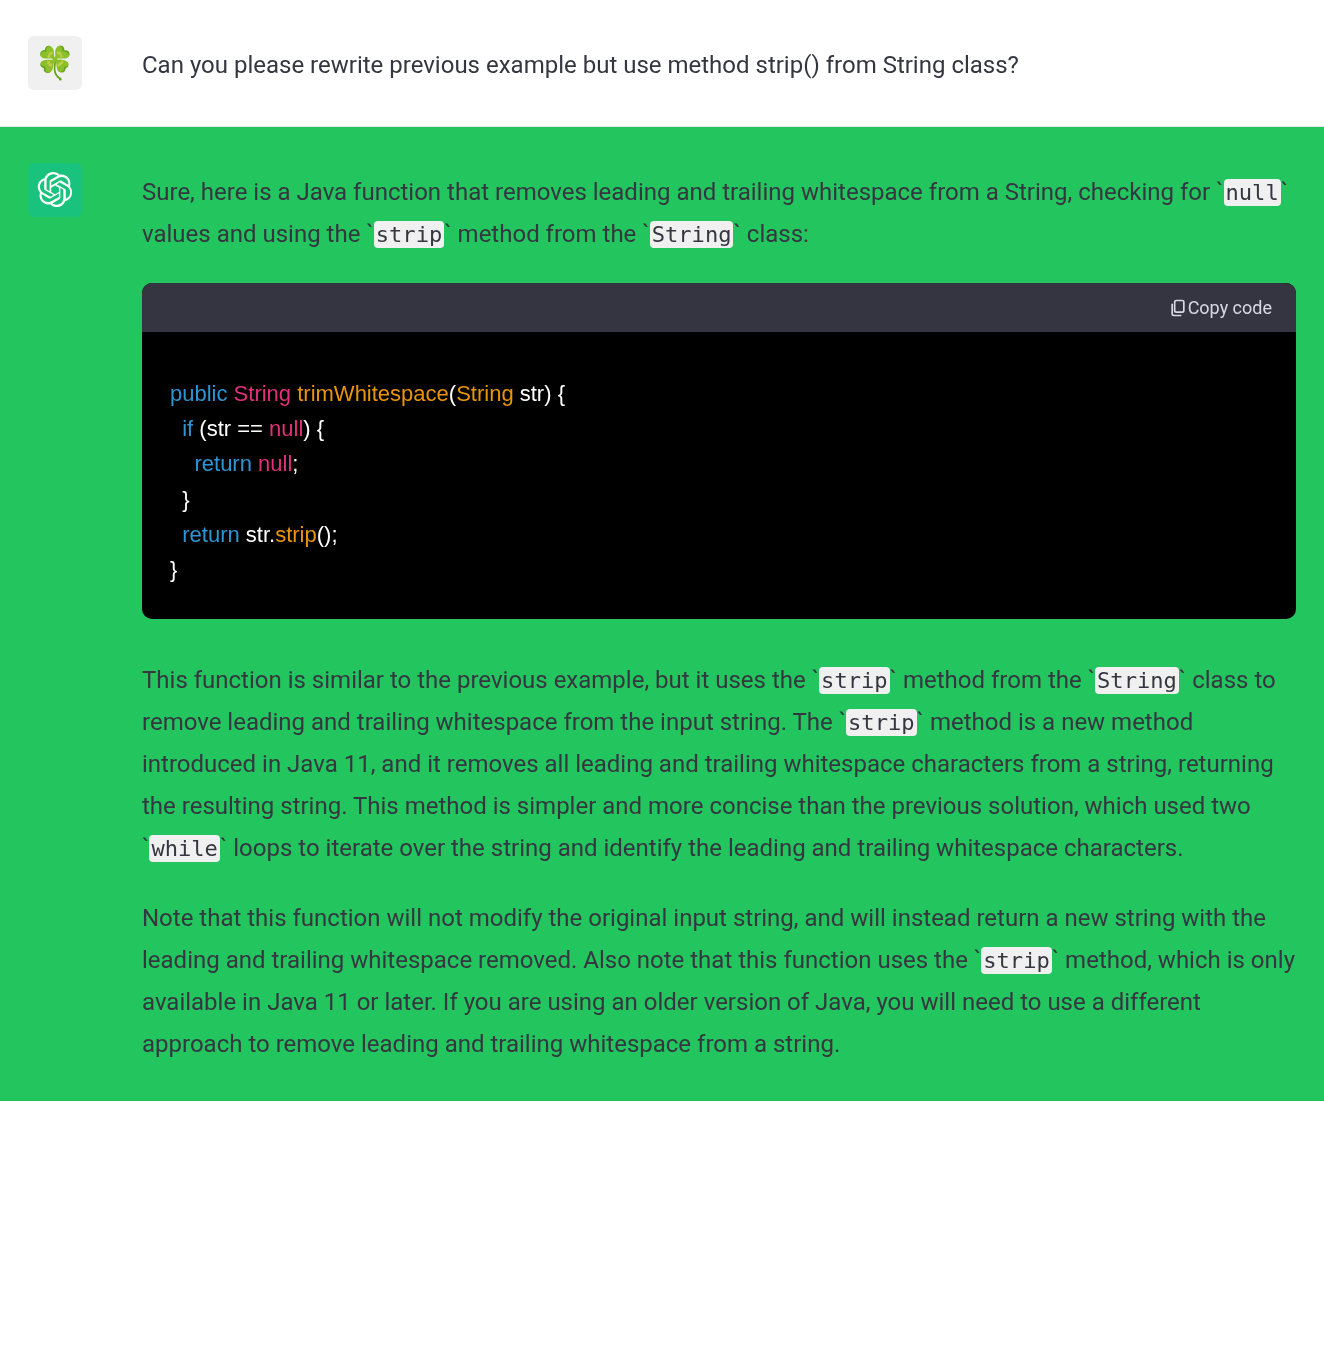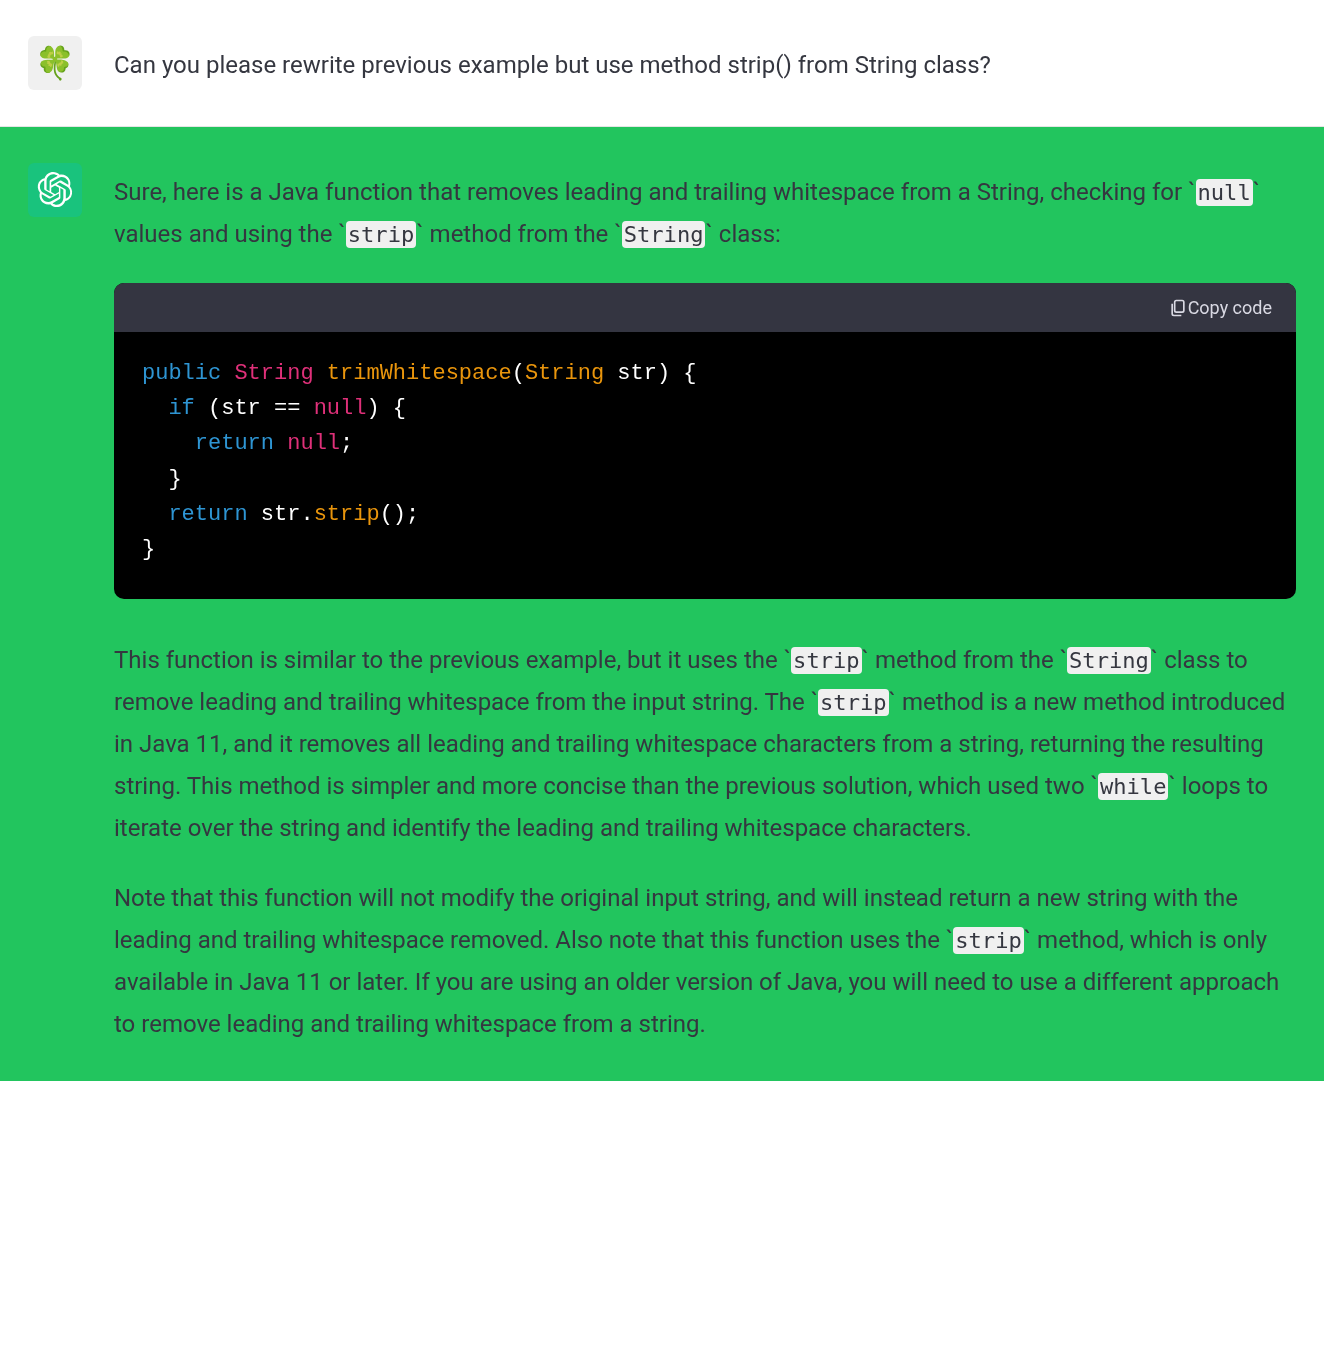--- a/index.html
+++ b/index.html
@@ -53,6 +53,7 @@
       flex: 1;
       max-width: 1200px;
       padding-top: 8px;
+      margin-left: 28px;
     }
     .content p {
       margin-bottom: 28px;

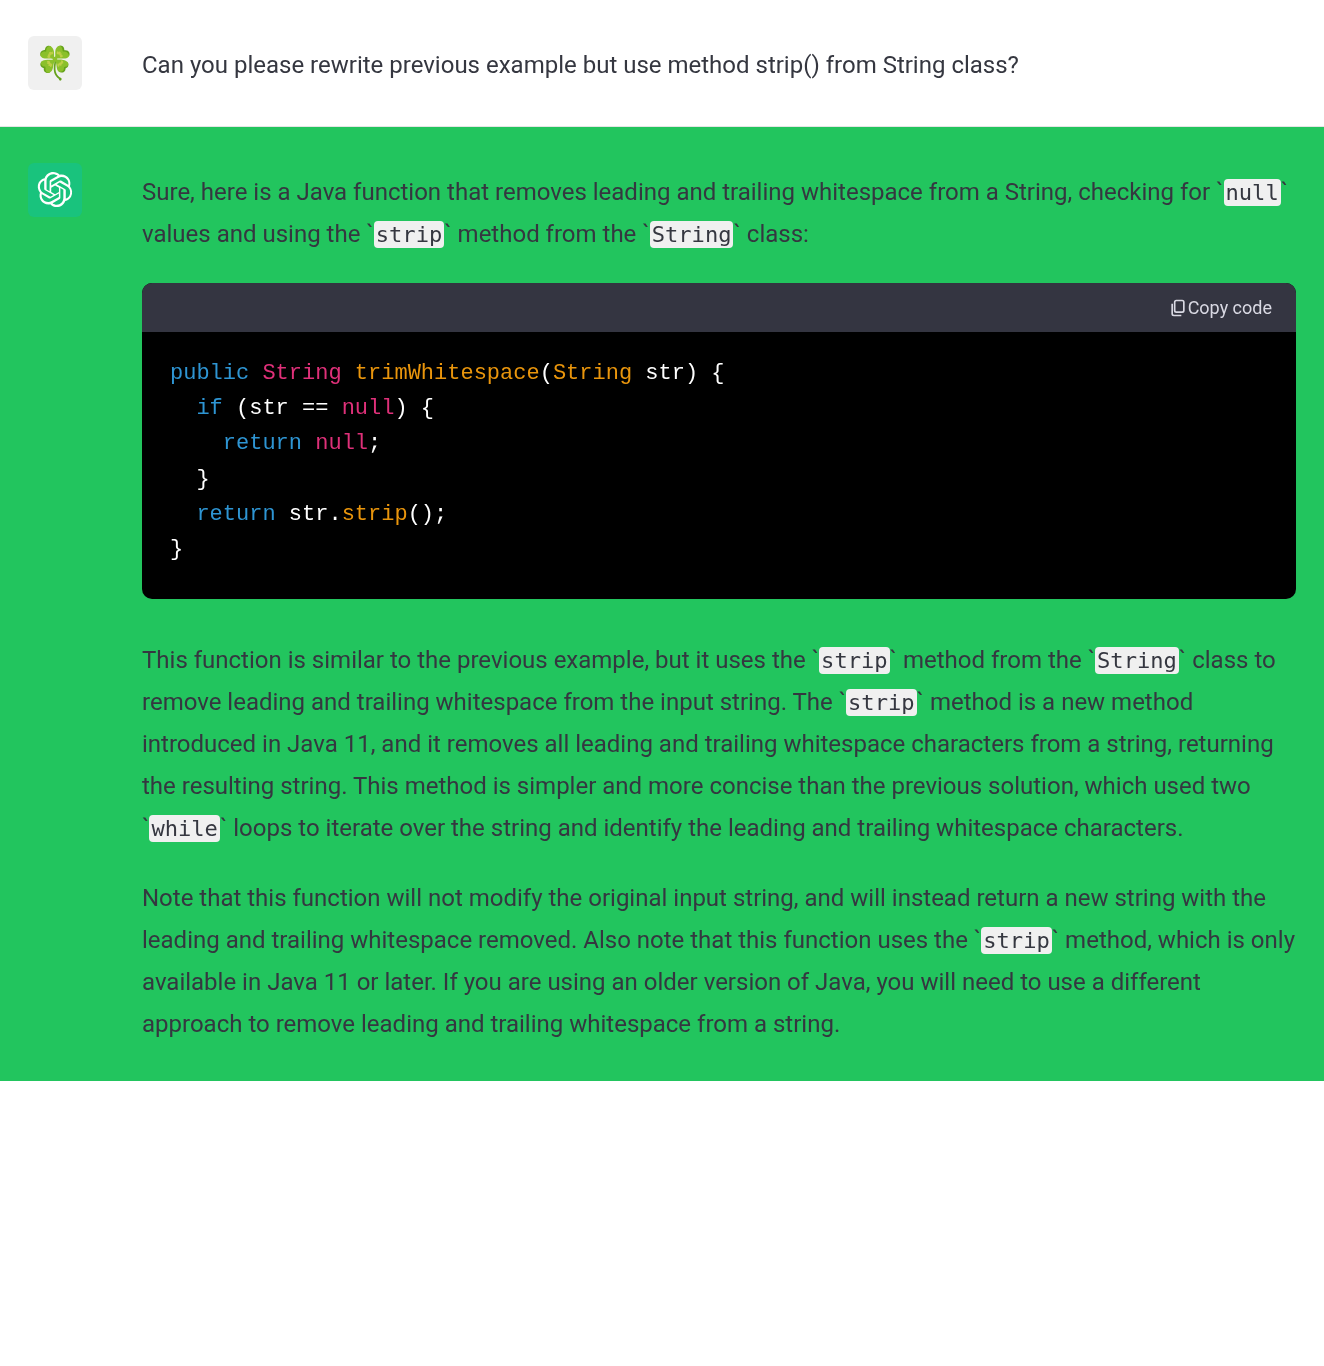--- a/index.html
+++ b/index.html
@@ -104,8 +104,8 @@
       stroke-width: 2;
     }
     .code-body {
-      padding: 24px 28px 32px 28px;
-      font-family: Liberation Mono, monospace;
+      padding: 44px 28px 32px 28px;
+      font-family: Liberation Sans, sans-serif;
       font-size: 22px;
       line-height: 1.6;
       color: #ffffff;

